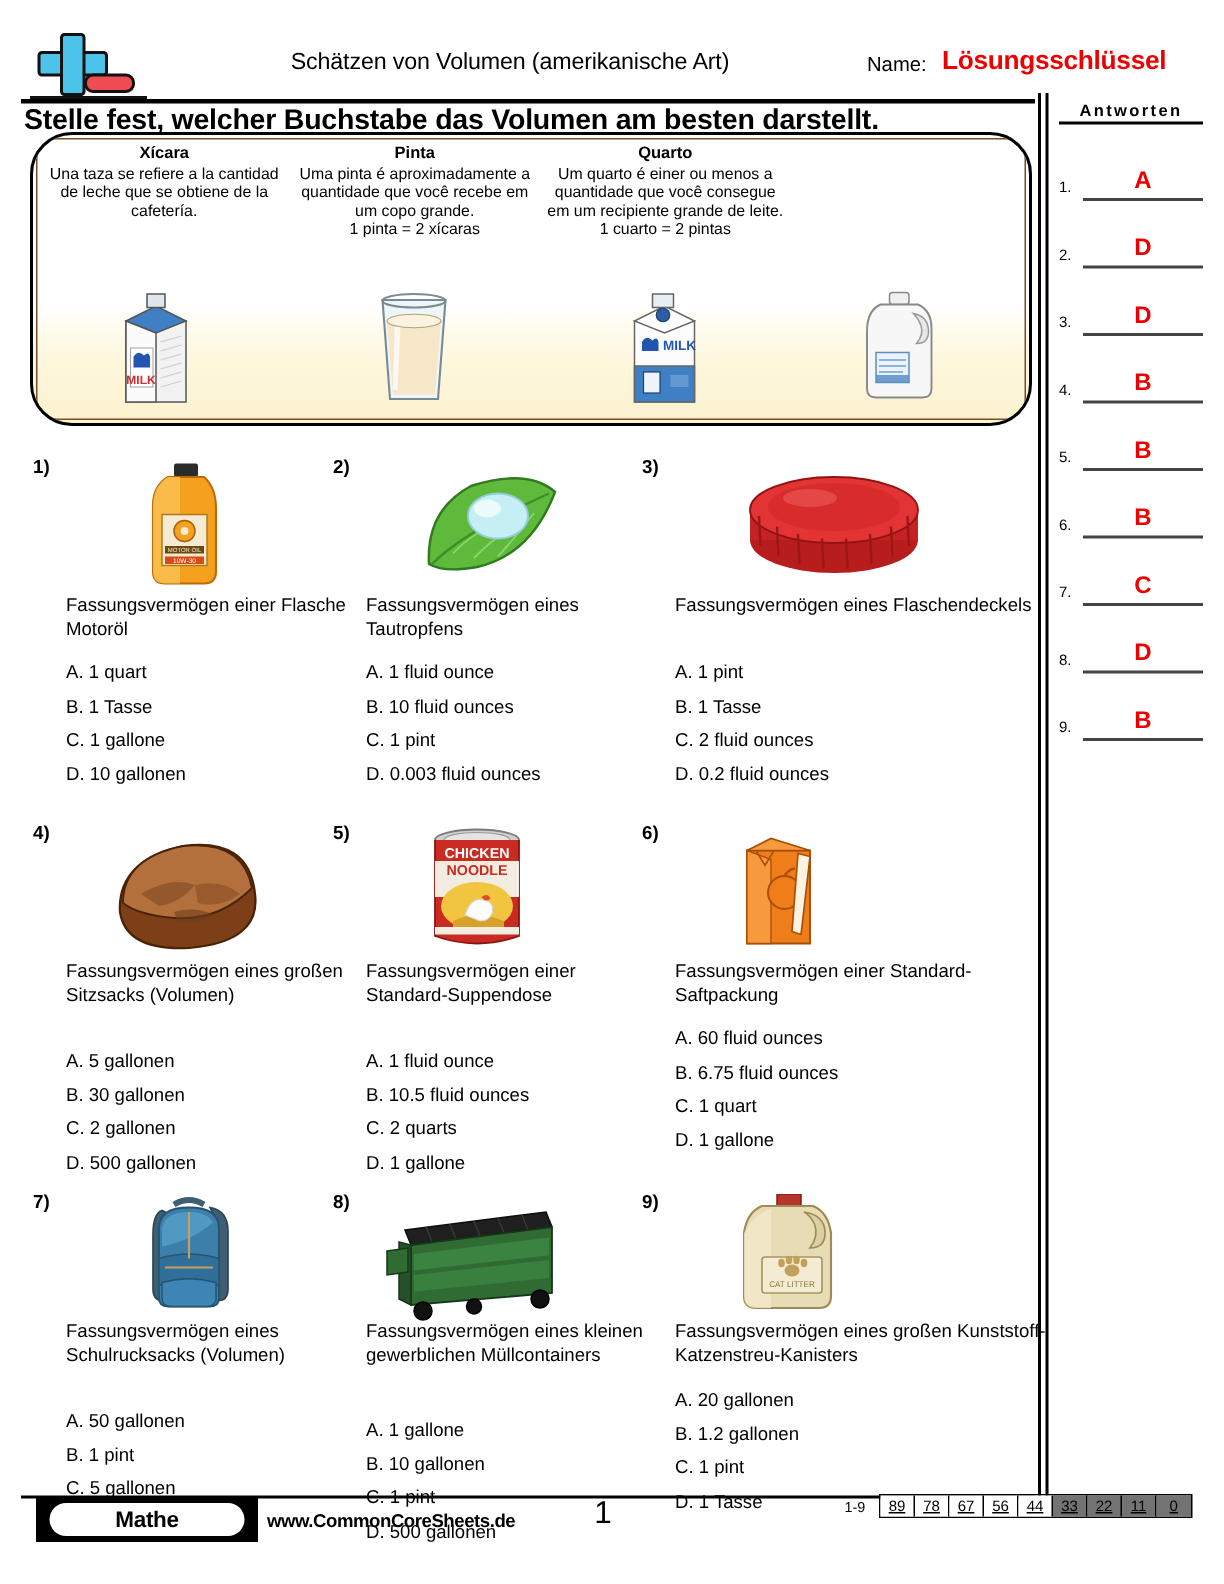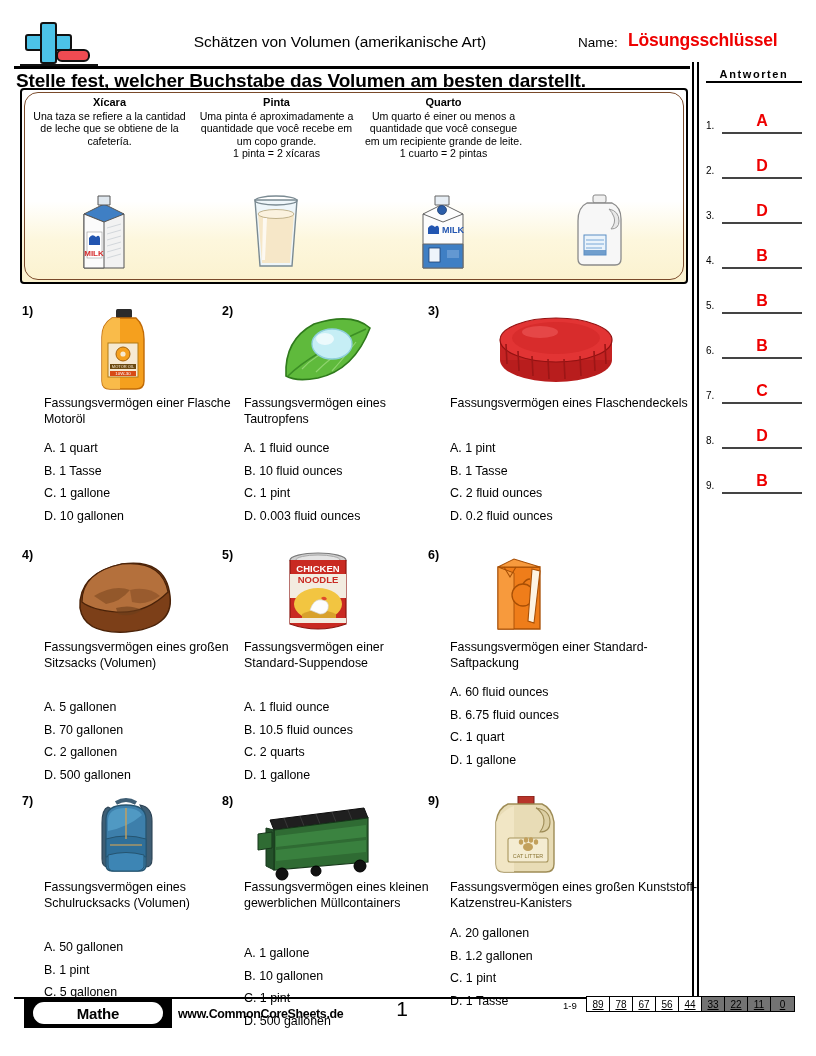--- a/index.html
+++ b/index.html
@@ -37,7 +37,7 @@
 
   
   #refbox { position:absolute; left:20px; top:88px; width:668px; height:196px;
-      border:2px solid #000; border-radius:4px;
+      border:2px solid #000; border-radius:28px;
       background:linear-gradient(to bottom,#ffffff 0%,#ffffff 58%,#fdf7dd 78%,#fbf2cf 100%);
       overflow:hidden; }
   #refbox-inner { position:absolute; left:2px; top:2px; width:660px; height:188px;

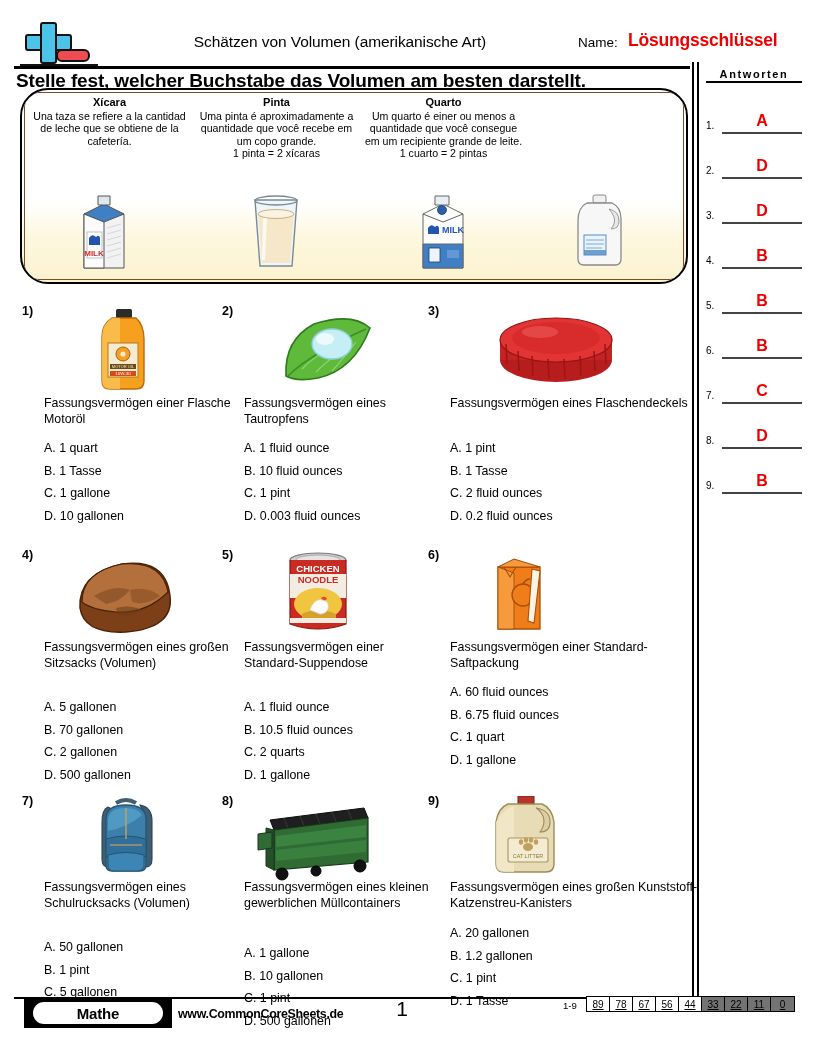--- a/index.html
+++ b/index.html
@@ -338,7 +338,7 @@
   <div class="q-text" style="top:92px;">Fassungsvermögen eines großen Sitzsacks (Volumen)</div>
   <div class="q-choices" style="top:148px;">
     <div>A. 5 gallonen</div>
-    <div>B. 70 gallonen</div>
+    <div>B. 30 gallonen</div>
     <div>C. 2 gallonen</div>
     <div>D. 500 gallonen</div>
   </div>

